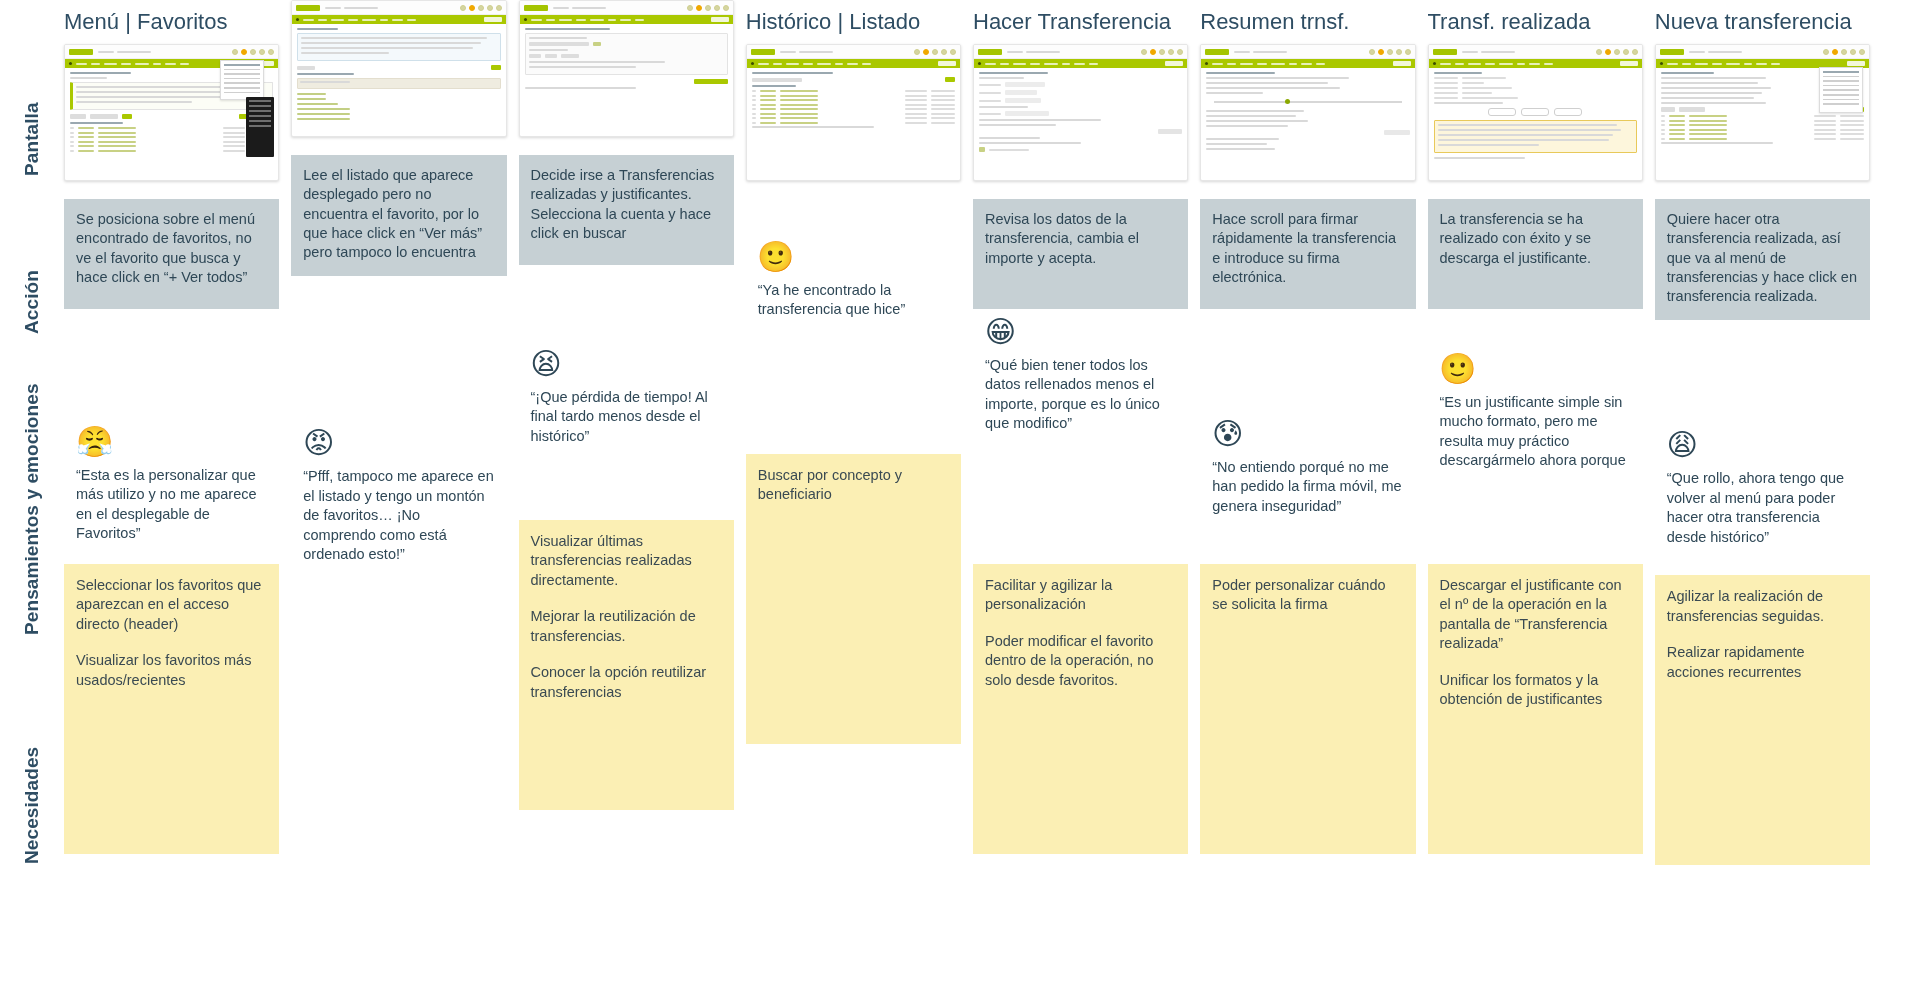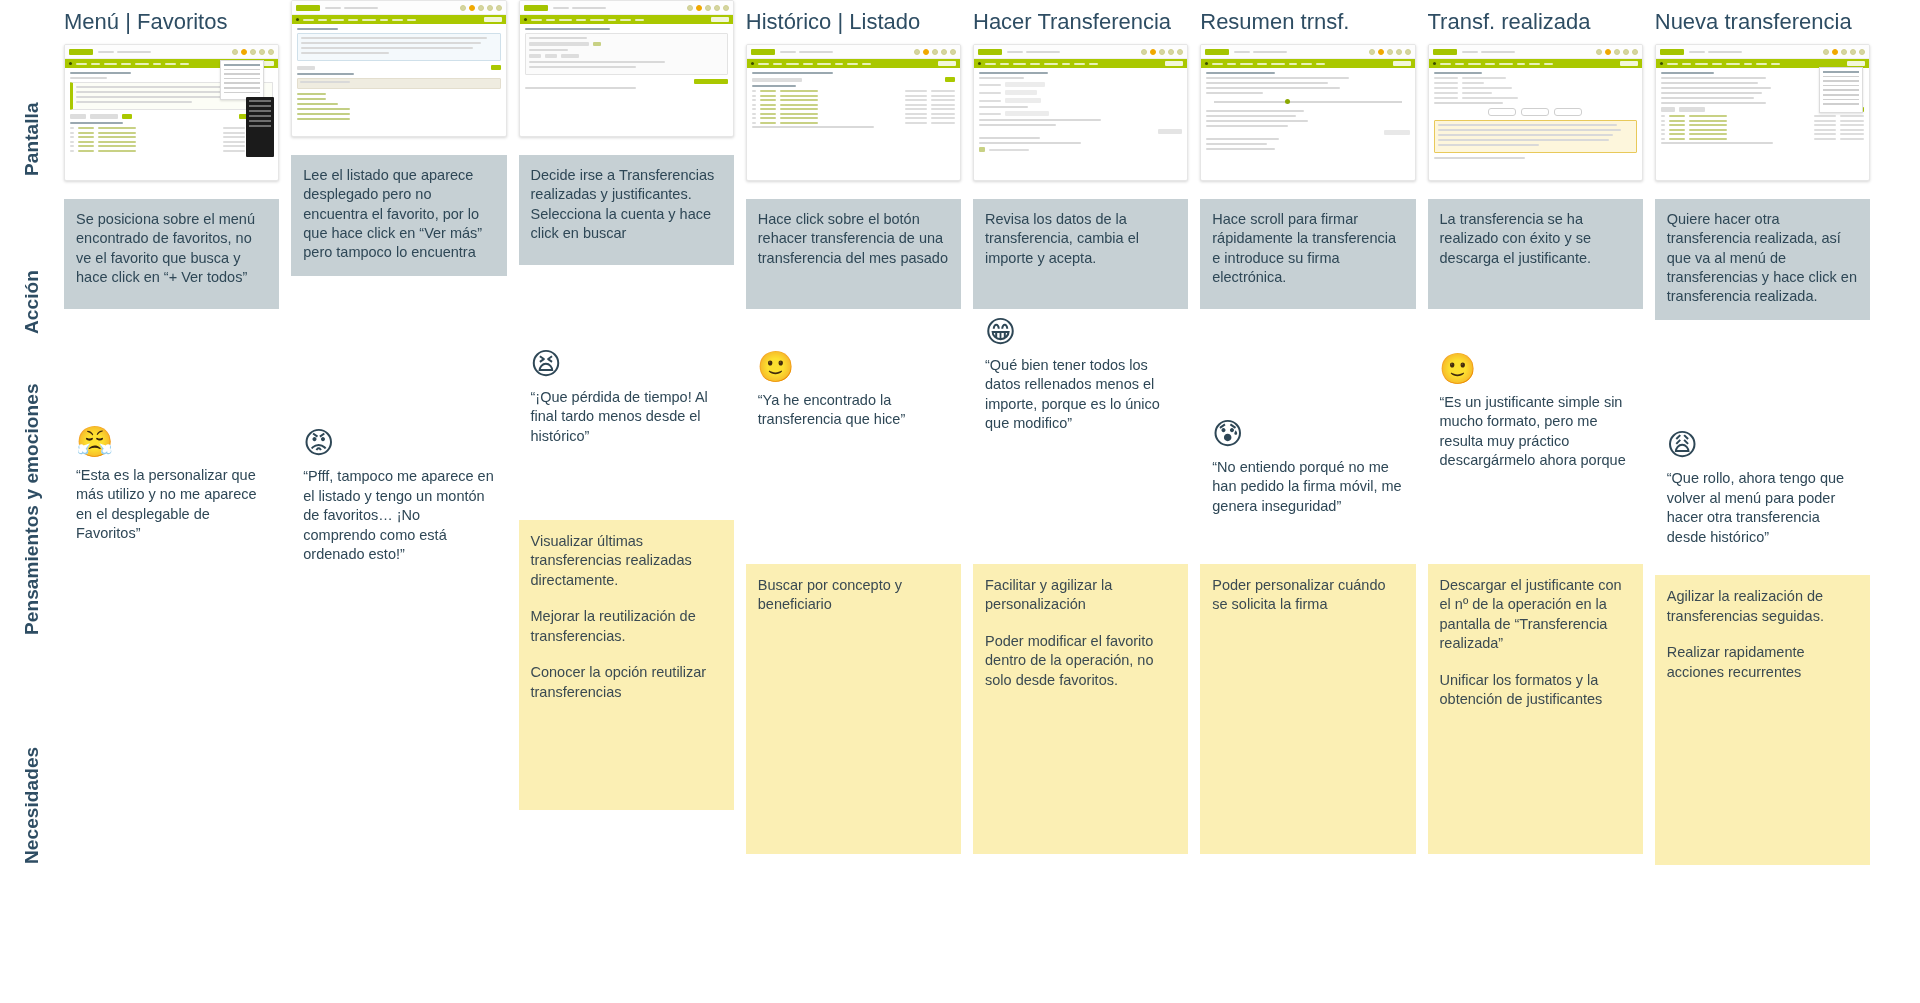--- a/index.html
+++ b/index.html
@@ -511,7 +511,6 @@
             <div class="ln " style="width:60%"></div>
           </div>
         </div>
-        <div class="action">Hace click sobre el botón rehacer transferencia de una transferencia del mes pasado</div>
         <div class="emo">
           <div class="emo-inner" style="top:43px">
             <span class="emoji">🙂</span>

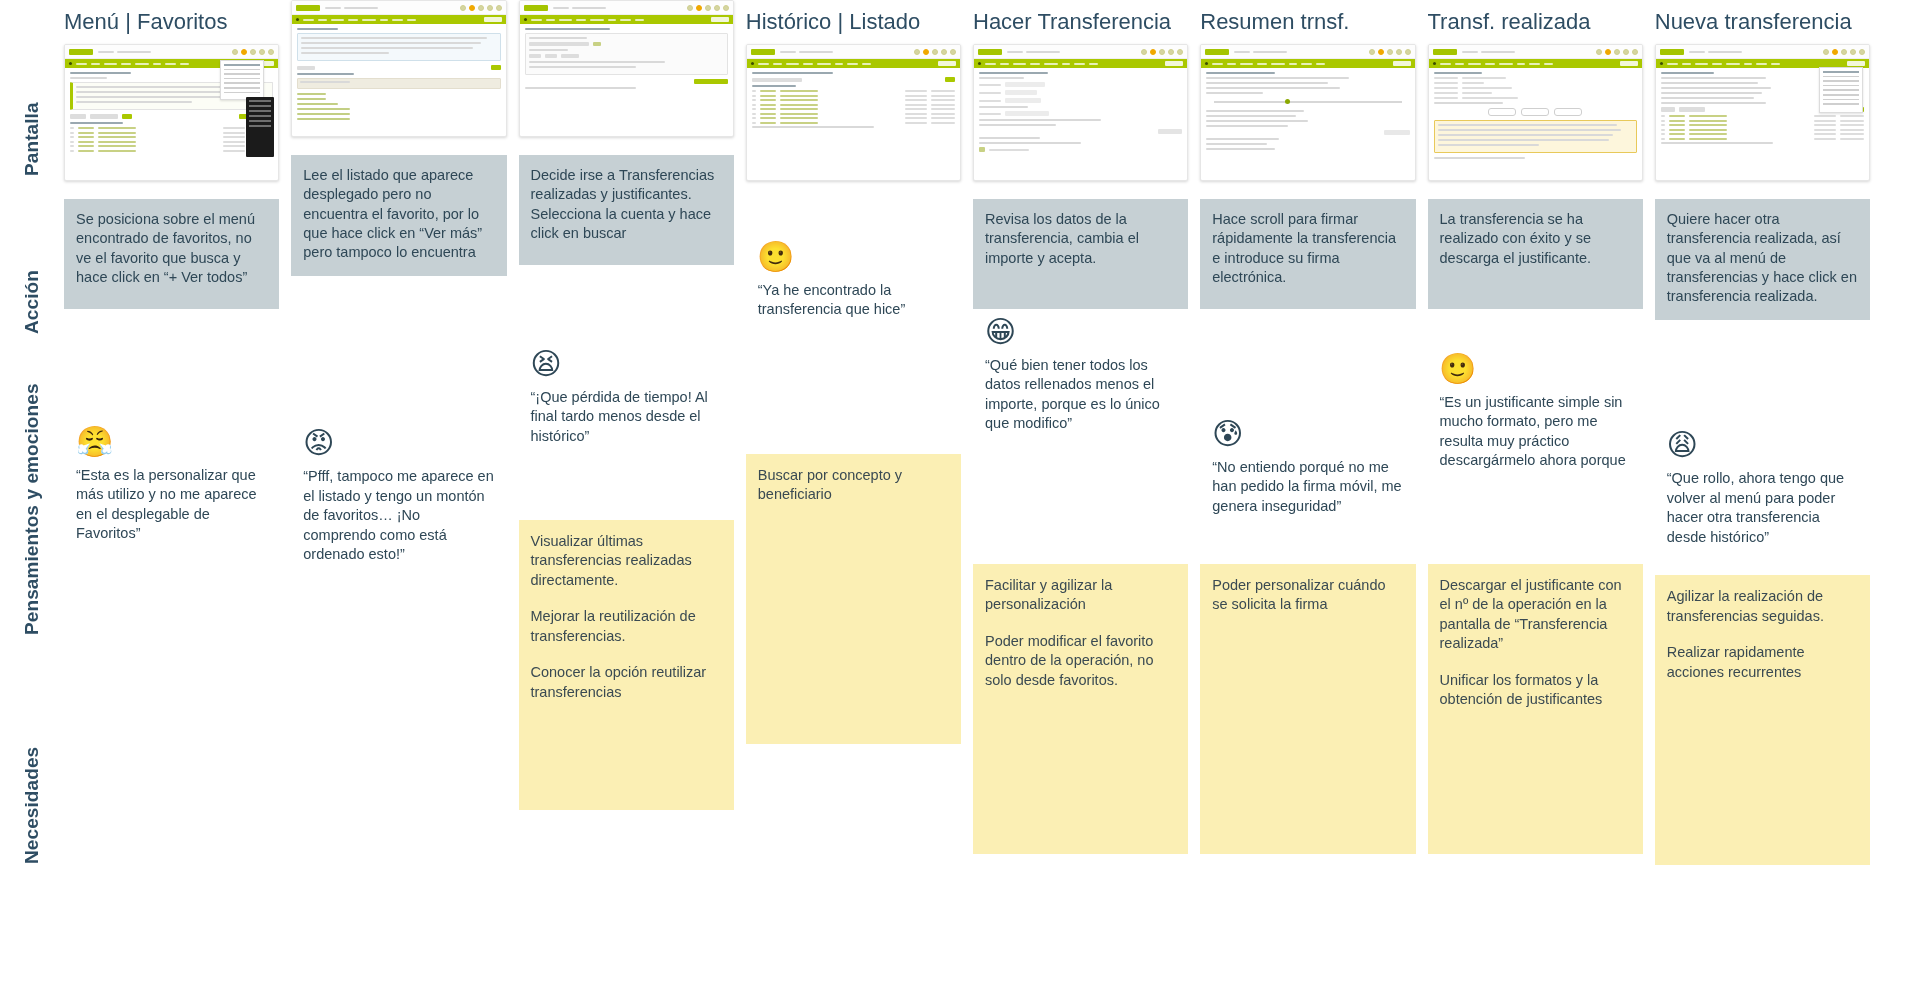--- a/index.html
+++ b/index.html
@@ -296,6 +296,10 @@
             <span class="emoji">😤</span>
             <div class="quote">“Esta es la personalizar que más utilizo y no me aparece en el desplegable de Favoritos”</div>
           </div>
+        </div>
+        <div class="needs">
+          <p>Seleccionar los favoritos que aparezcan en el acceso directo (header)</p>
+          <p>Visualizar los favoritos más usados/recientes</p>
         </div>
       </div>
       <div class="col">

